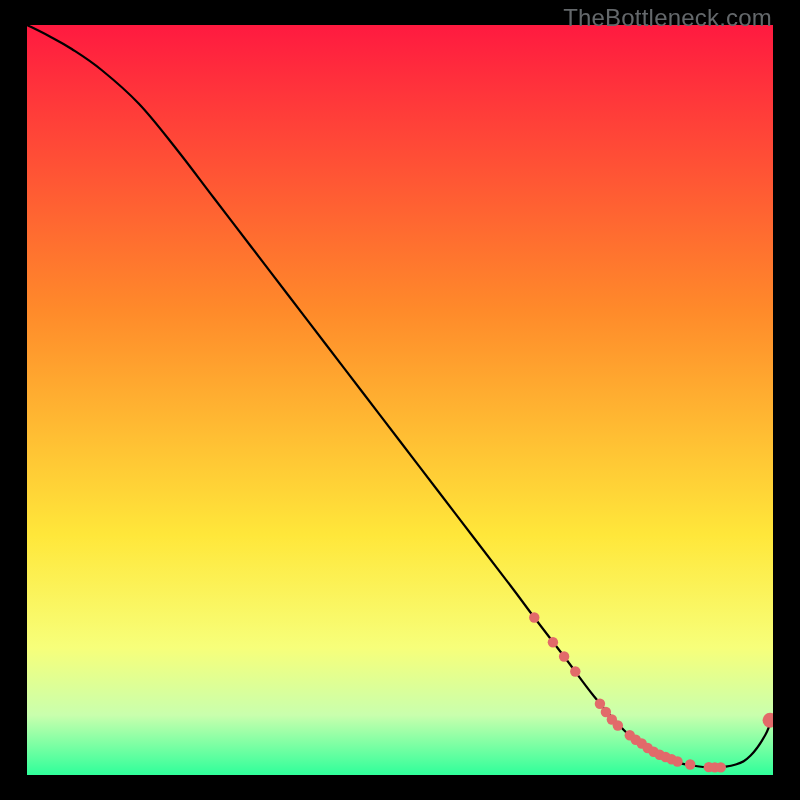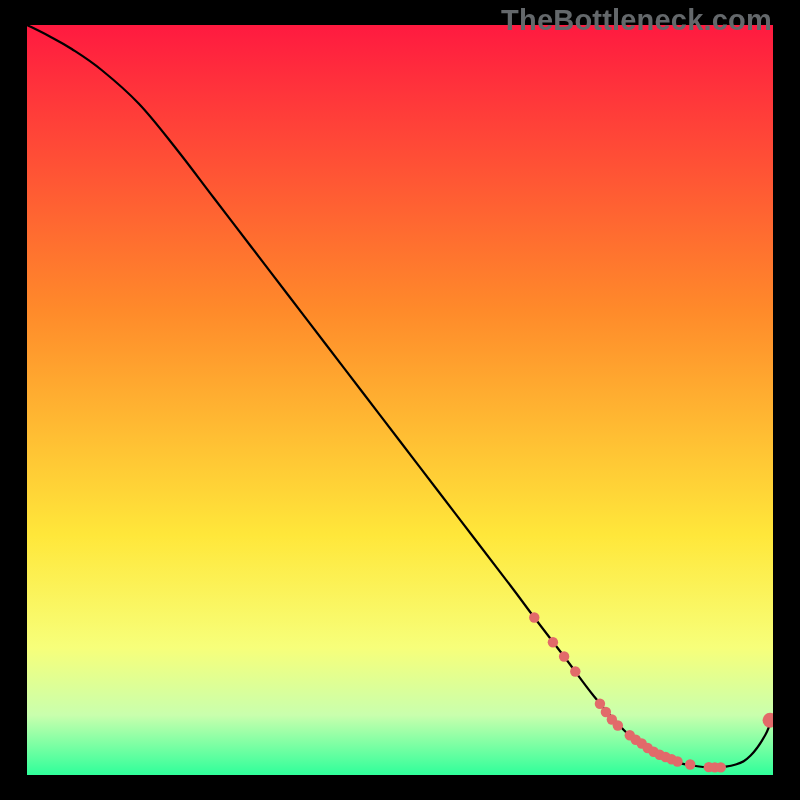--- a/index.html
+++ b/index.html
@@ -28,8 +28,8 @@
     top: 4px;
     right: 28px;
     font-family: Arial, Helvetica, sans-serif;
-    font-size: 29px;
-    font-weight: 700;
+    font-size: 24px;
+    font-weight: 400;
     color: #64686b;
     letter-spacing: 0.2px;
   }

